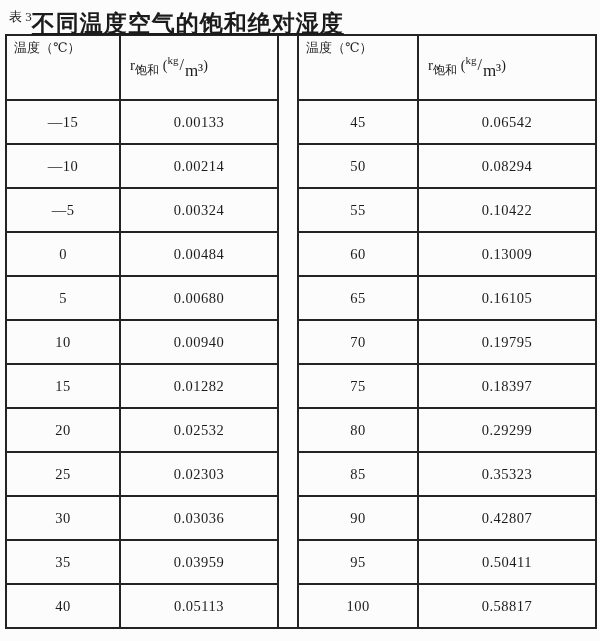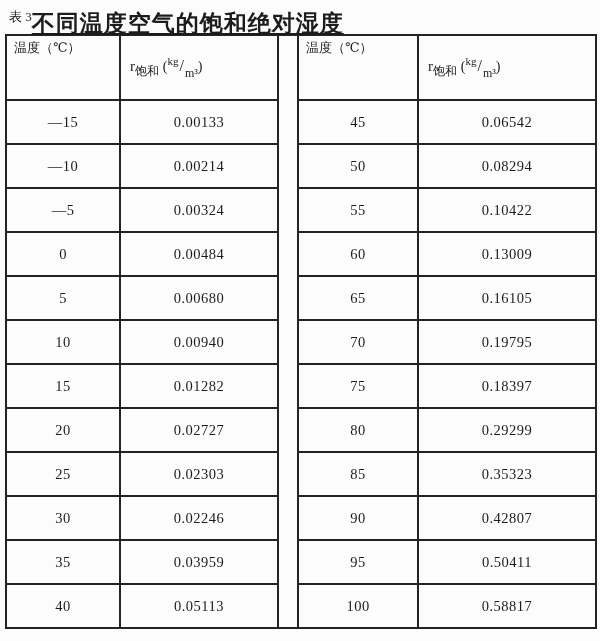--- a/index.html
+++ b/index.html
@@ -81,7 +81,7 @@
     margin: 0 1px;
   }
   .frac-den {
-    font-size: 12px;
+    font-size: 17px;
     vertical-align: -6px;
   }
   td.temp-cell, td.value-cell {

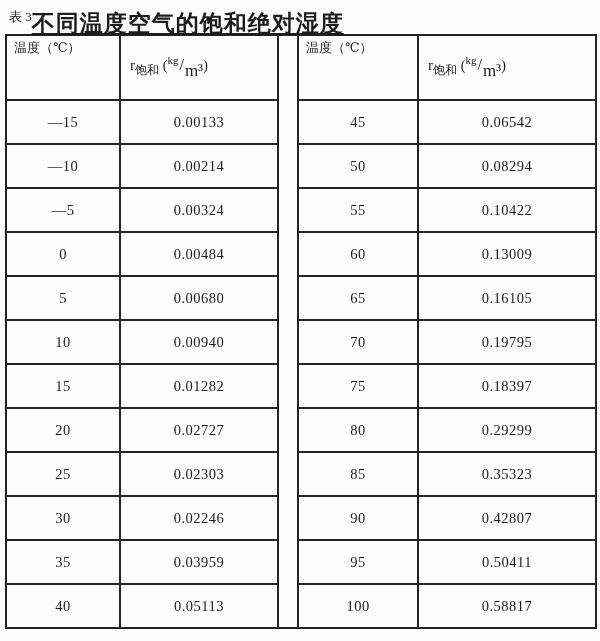--- a/index.html
+++ b/index.html
@@ -167,7 +167,7 @@
         </tr>
         <tr class="data-row">
           <td class="temp-cell">20</td>
-          <td class="value-cell">0.02727</td>
+          <td class="value-cell">0.02532</td>
           <td class="temp-cell">80</td>
           <td class="value-cell">0.29299</td>
         </tr>

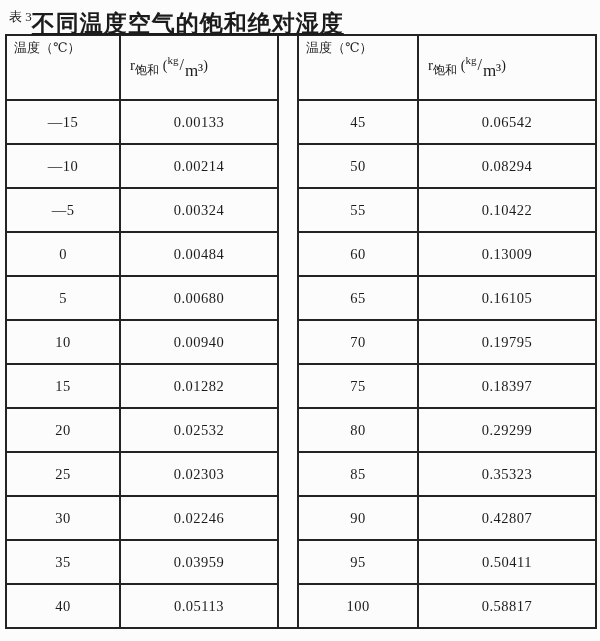--- a/index.html
+++ b/index.html
@@ -179,7 +179,7 @@
         </tr>
         <tr class="data-row">
           <td class="temp-cell">30</td>
-          <td class="value-cell">0.02246</td>
+          <td class="value-cell">0.03036</td>
           <td class="temp-cell">90</td>
           <td class="value-cell">0.42807</td>
         </tr>

